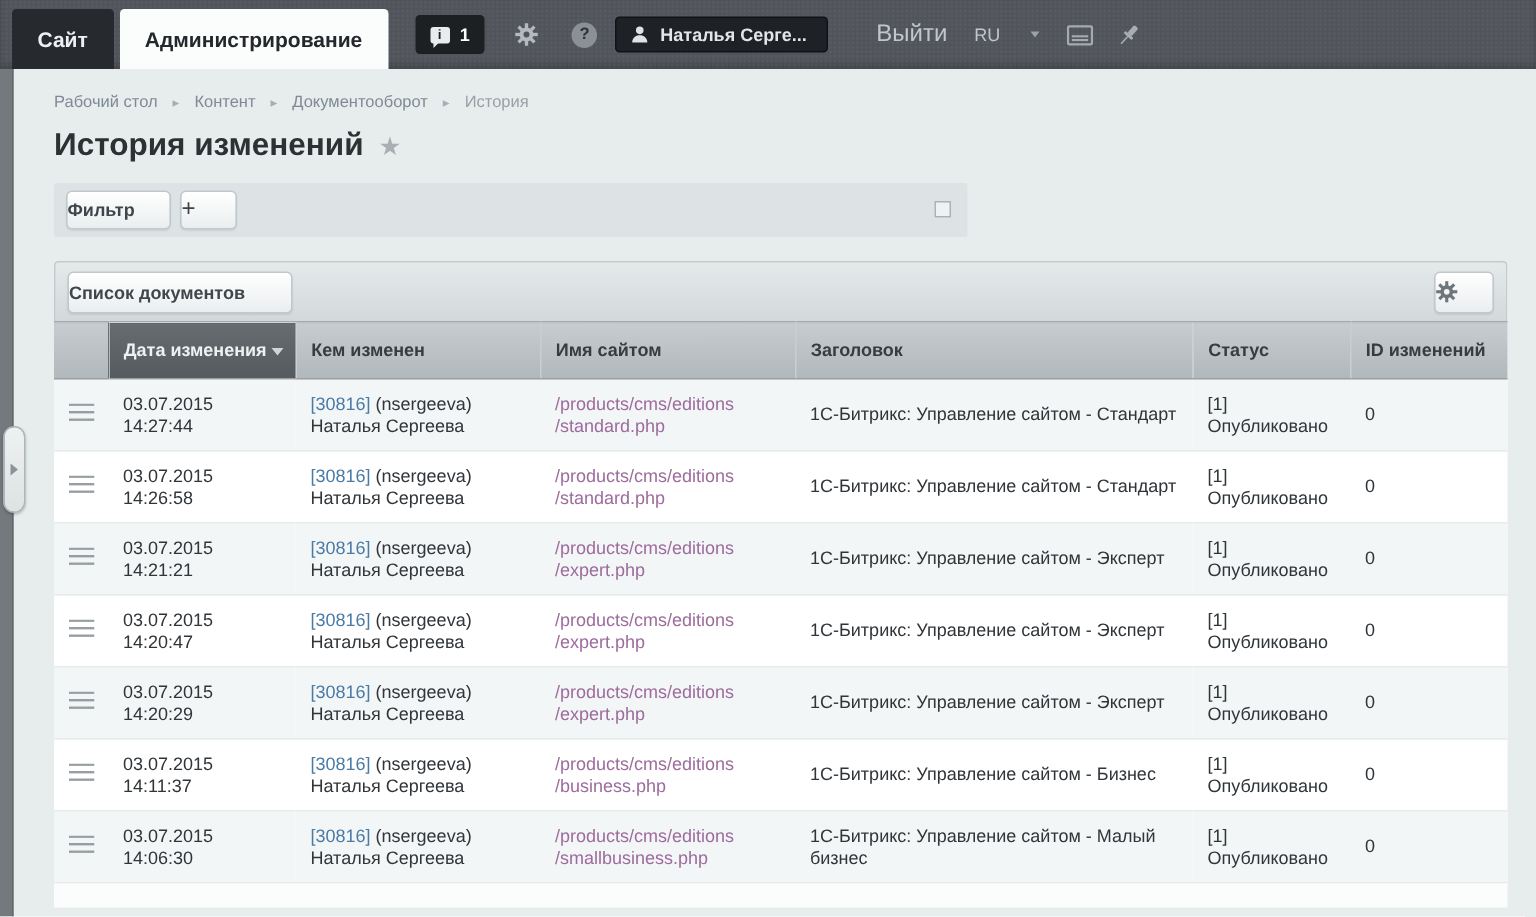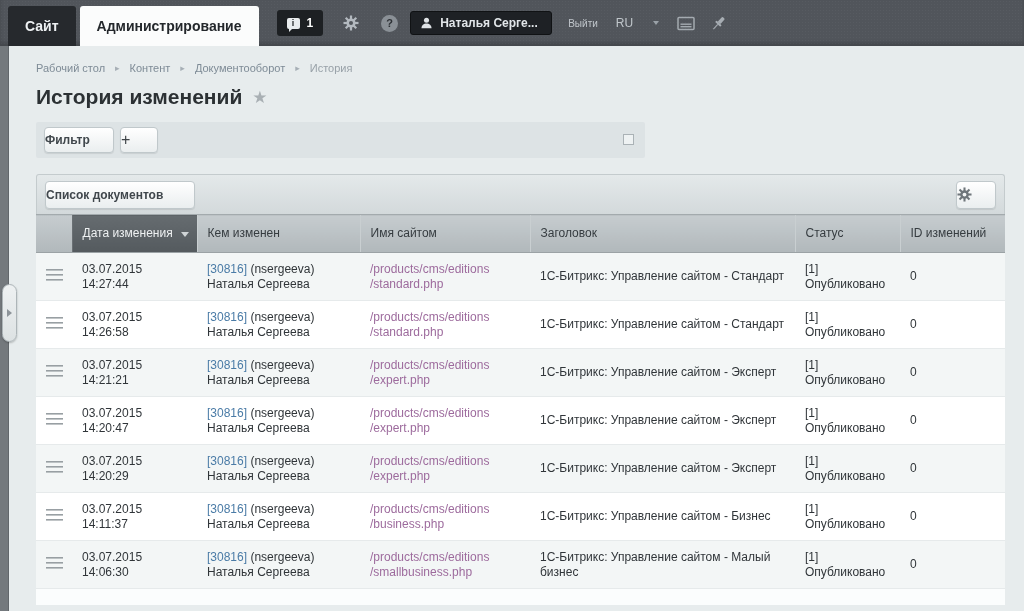--- a/index.html
+++ b/index.html
@@ -43,7 +43,7 @@
   .user-btn { margin-left:12px; width:142px; height:24px; background:#1e2125;
     border:1px solid #101214; border-radius:3px; display:flex; align-items:center; gap:7px;
     padding:0 9px; color:#e2e6e9; font-size:12px; font-weight:bold; white-space:nowrap; overflow:hidden; }
-  .logout { margin-left:16px; color:#c0c6cb; font-size:10px; }
+  .logout { margin-left:32px; color:#c0c6cb; font-size:16px; }
   .lang { margin-left:18px; color:#c0c6cb; font-size:12px; display:flex; align-items:center; gap:20px; }
   .caret-down { width:0; height:0; border-left:3.5px solid transparent; border-right:3.5px solid transparent;
     border-top:4px solid #9aa1a7; }

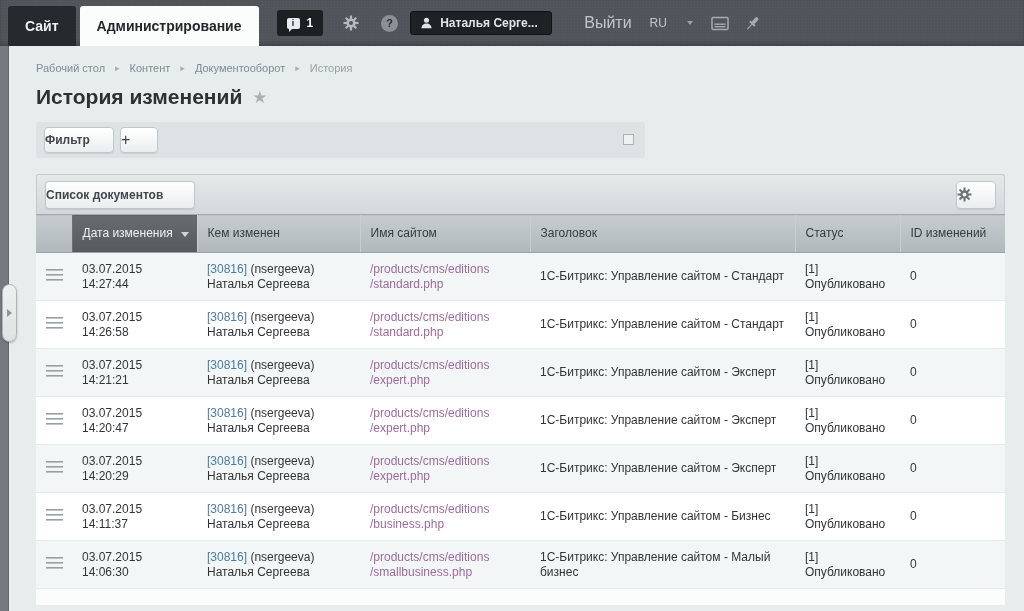--- a/index.html
+++ b/index.html
@@ -86,7 +86,7 @@
   table { width:100%; border-collapse:collapse; table-layout:fixed; background:#fff;
     font-size:12px; color:#303539; }
   thead th { height:38px; background:linear-gradient(#c6cccf,#b1b8bb); font-size:12px; color:#363c40;
-    text-align:left; padding:0 10px; font-weight:normal; border-left:1px solid #c9cfd1;
+    text-align:left; padding:0 10px; font-weight:bold; border-left:1px solid #c9cfd1;
     border-top:1px solid #a3aaad; border-bottom:1px solid #9ba2a5;
     line-height:13px; vertical-align:middle; cursor:pointer; }
   thead th:first-child { border-left:none; }

